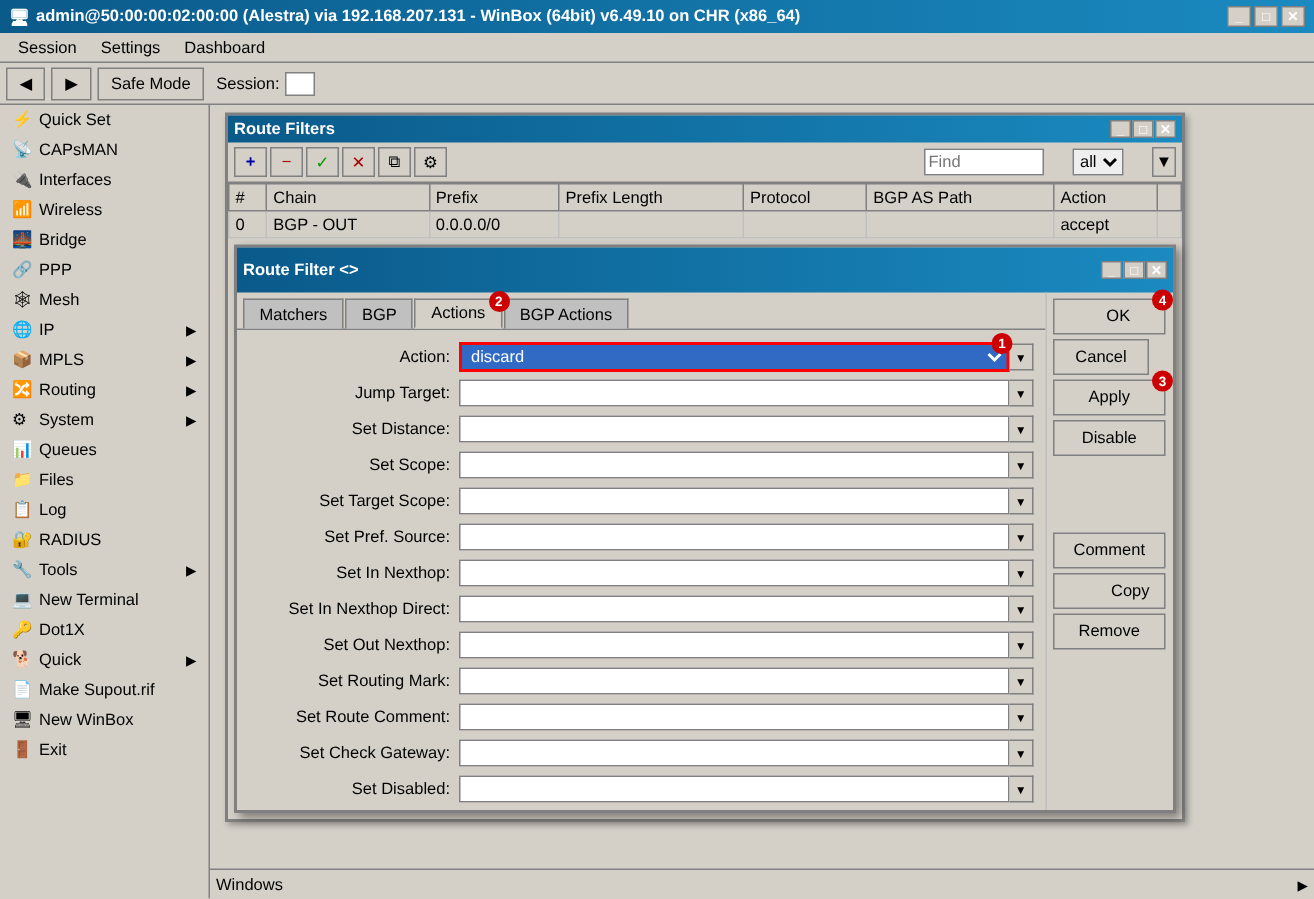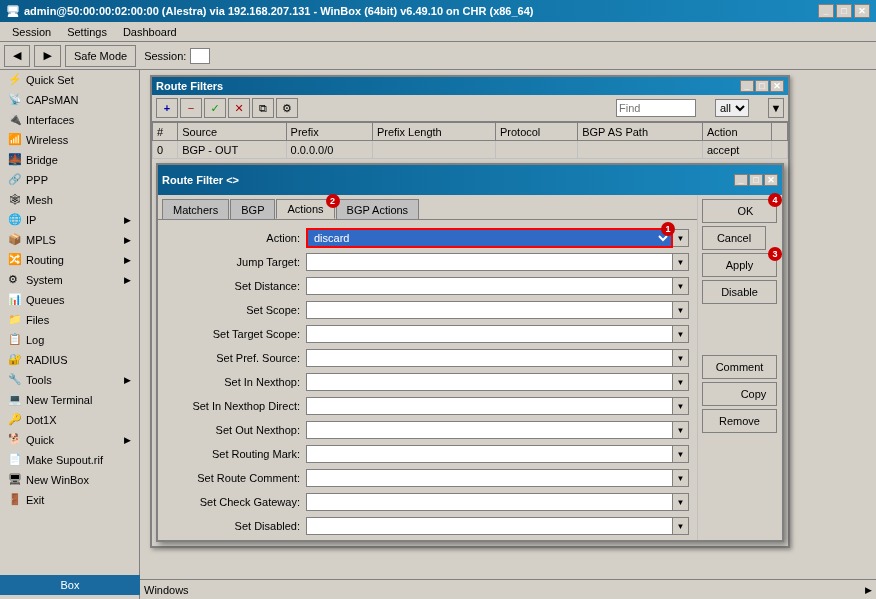--- a/index.html
+++ b/index.html
@@ -238,7 +238,7 @@
           <thead>
             <tr>
               <th>#</th>
-              <th>Source</th>
+              <th>Chain</th>
               <th>Prefix</th>
               <th>Prefix Length</th>
               <th>Protocol</th>

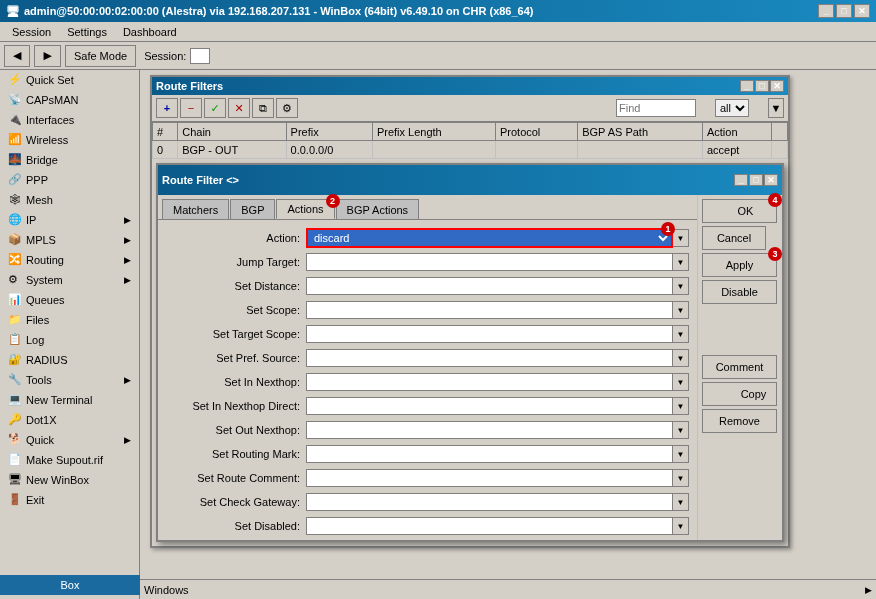--- a/index.html
+++ b/index.html
@@ -202,9 +202,6 @@
       <span>Exit</span>
     </div>
 
-    <div style="position:absolute;bottom:4px;left:0;width:140px;display:flex;align-items:center;justify-content:center;background:#1a6aa0;color:white;height:20px;font-size:11px;">
-      <span>Box</span>
-    </div>
   </div>
 
   <div class="content-area">

